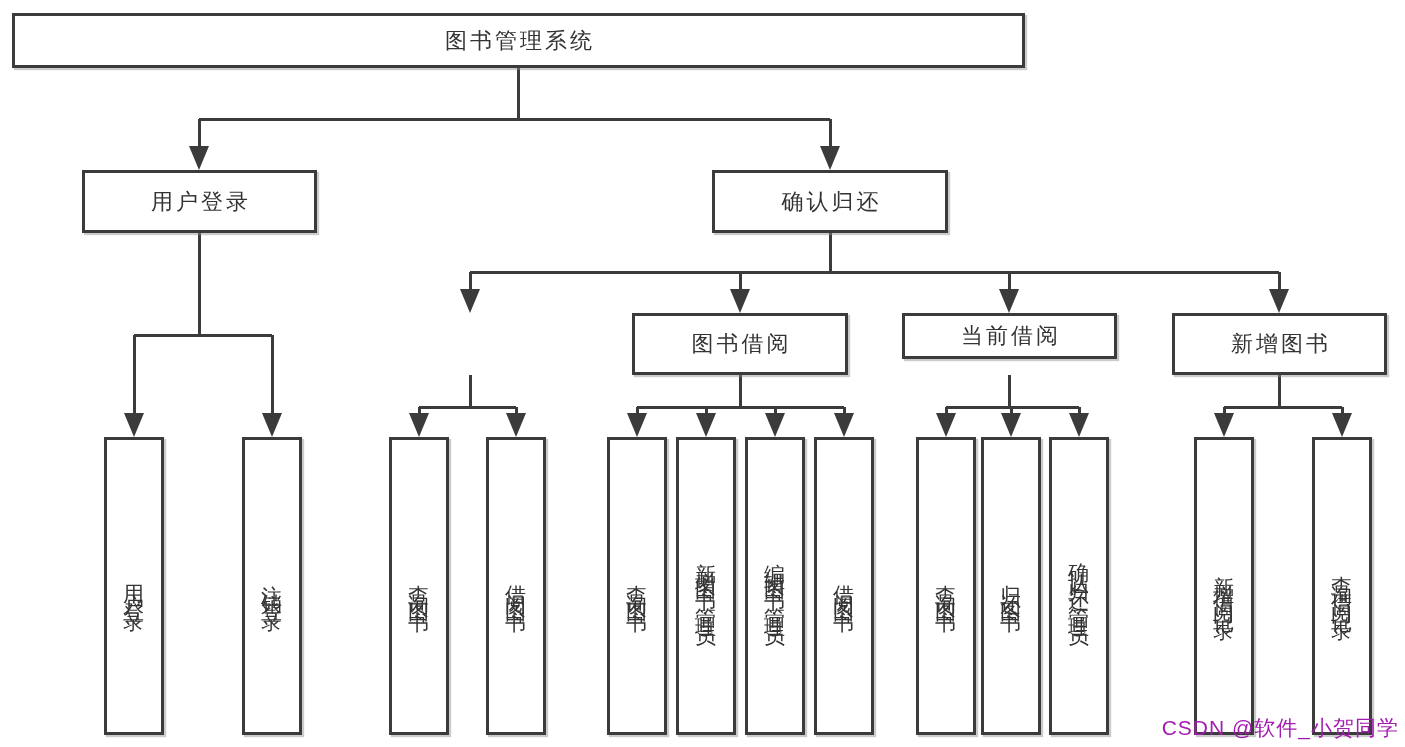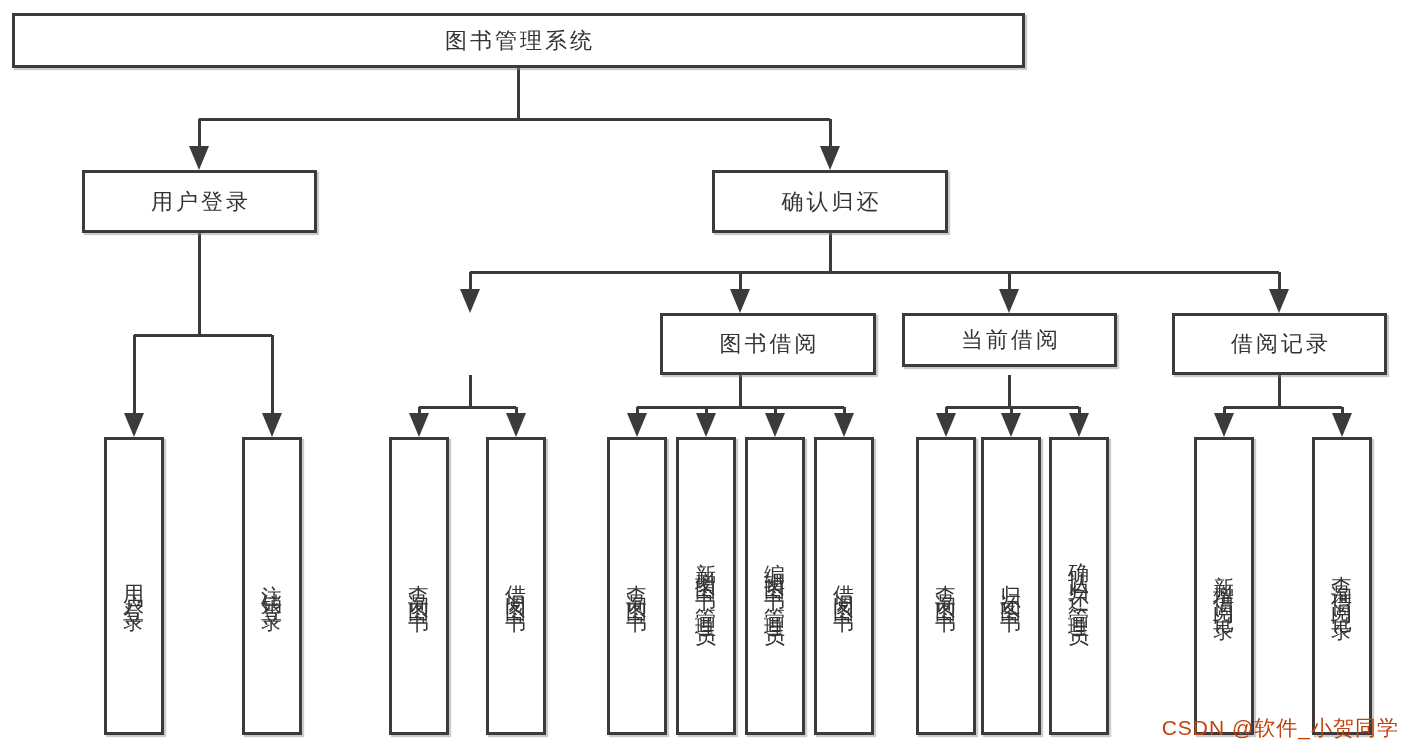--- a/index.html
+++ b/index.html
@@ -109,7 +109,7 @@
     <span class="label">确认归还</span>
   </div>
 
-  <div class="box" style="left:660px;top:313px;width:216px;height:62px">
+  <div class="box" style="left:632px;top:313px;width:216px;height:62px">
     <span class="label">图书借阅</span>
   </div>
   <div class="box" style="left:902px;top:313px;width:215px;height:54px">

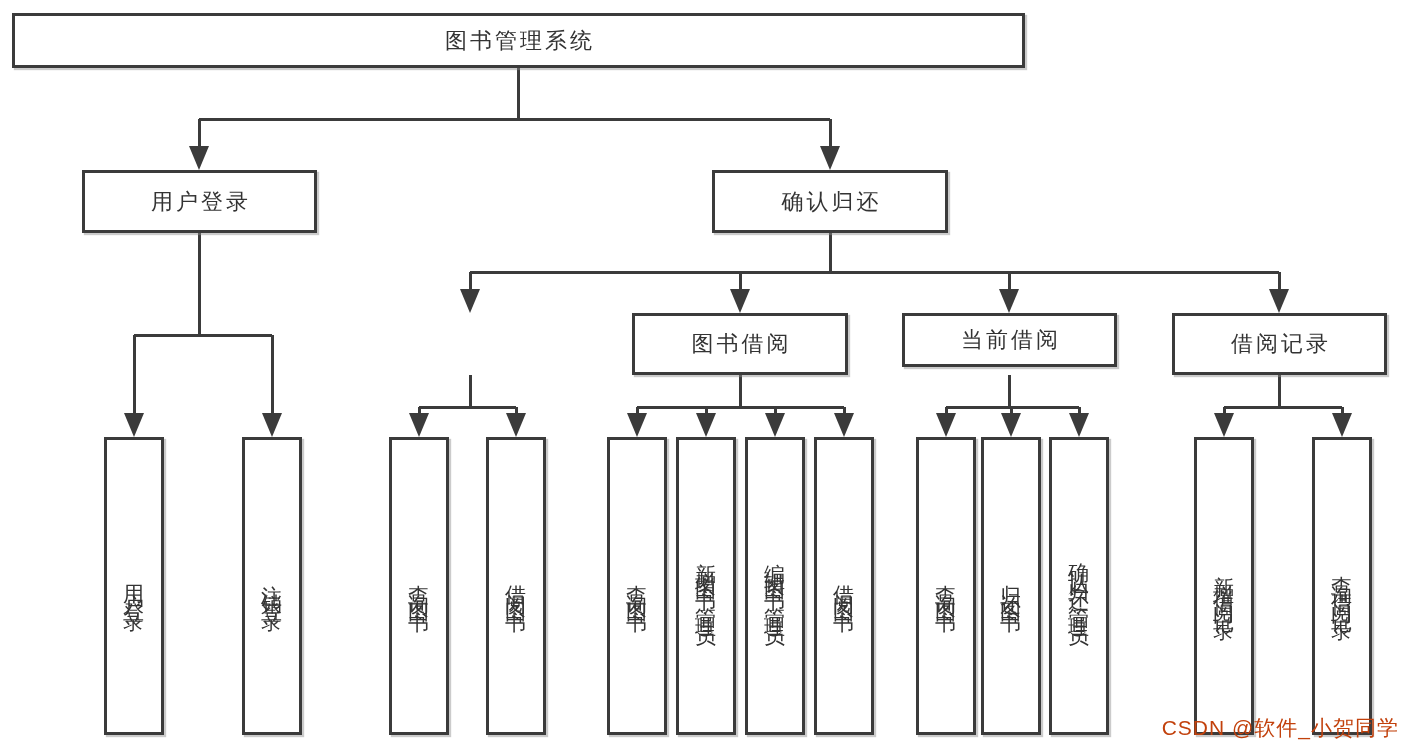--- a/index.html
+++ b/index.html
@@ -112,7 +112,7 @@
   <div class="box" style="left:632px;top:313px;width:216px;height:62px">
     <span class="label">图书借阅</span>
   </div>
-  <div class="box" style="left:902px;top:313px;width:215px;height:54px">
+  <div class="box" style="left:902px;top:313px;width:215px;height:46px">
     <span class="label">当前借阅</span>
   </div>
   <div class="box" style="left:1172px;top:313px;width:215px;height:62px">

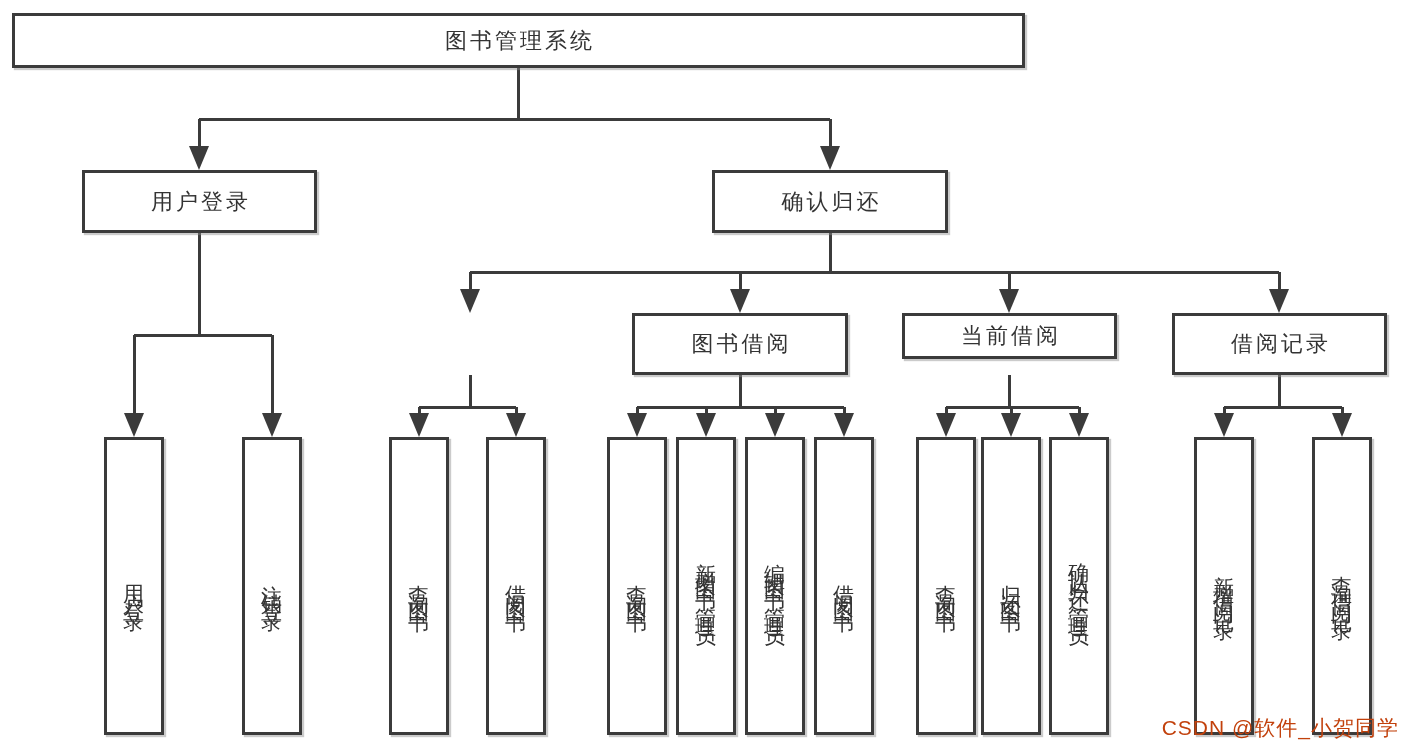--- a/index.html
+++ b/index.html
@@ -116,7 +116,7 @@
     <span class="label">当前借阅</span>
   </div>
   <div class="box" style="left:1172px;top:313px;width:215px;height:62px">
-    <span class="label">借阅记录</span>
+    <span class="label">新增图书</span>
   </div>
 
   <div class="box leaf" style="left:104px;top:437px;width:60px;height:298px">

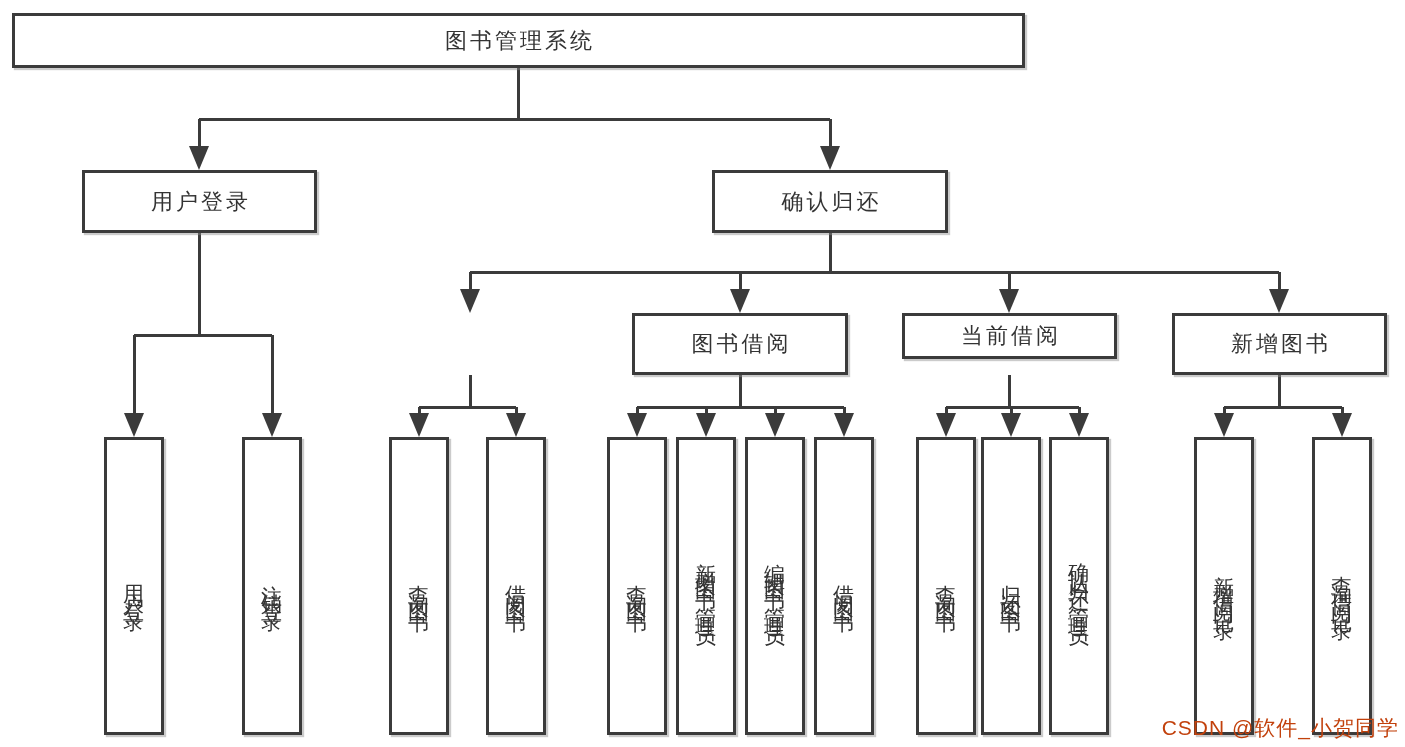--- a/index.html
+++ b/index.html
@@ -49,7 +49,7 @@
     right: 6px;
     font-size: 21px;
     letter-spacing: 1px;
-    color: #c2410c;
+    color: #a21caf;
     white-space: nowrap;
   }
 </style>

